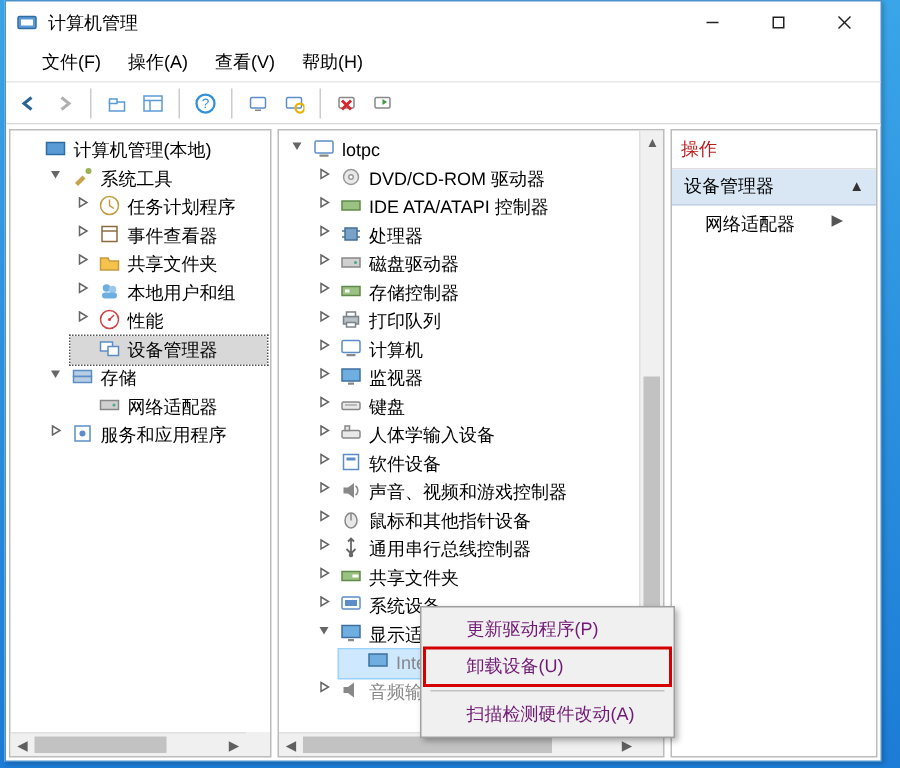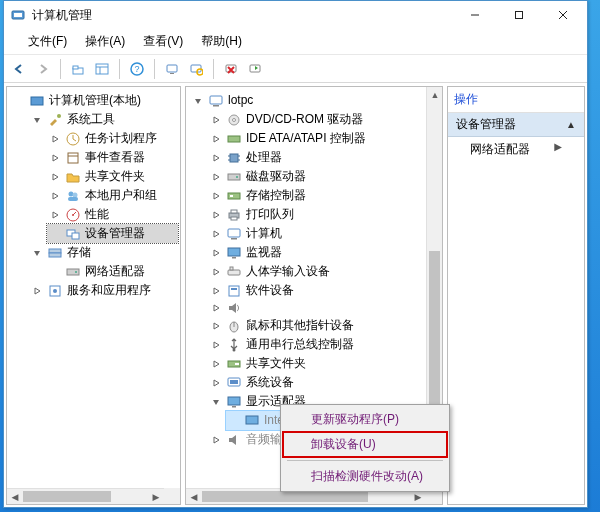--- a/index.html
+++ b/index.html
@@ -33,7 +33,7 @@
   .tree { padding:4px 2px 4px 2px; line-height:19px; white-space:nowrap; overflow:auto; height:100%; }
   .tree ul { list-style:none; margin:0; padding:0 0 0 18px; }
   .tree li { position:relative; }
-  .row { display:flex; align-items:center; gap:4px; padding:0 2px; cursor:default; }
+  .row { display:flex; align-items:flex-start; gap:4px; padding:0 2px; cursor:default; }
   .row.sel-left { background:#d8d8d8; outline:1px dotted #555; }
   .row.sel-mid { background:#cde8ff; outline:1px solid #99d1ff; }
   .exp { width:12px; height:12px; flex:0 0 12px; display:inline-flex; align-items:center; justify-content:center; color:#555; }

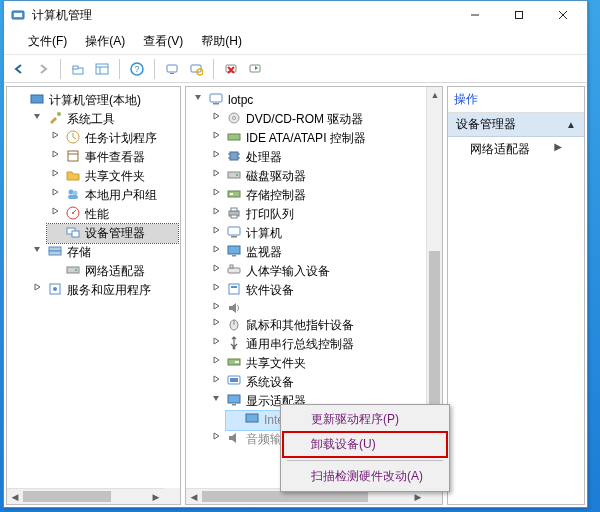--- a/index.html
+++ b/index.html
@@ -42,7 +42,7 @@
   .lbl { color:#000; }
   .lbl.dim { color:#888; }
 
-  .actions-hdr { padding:4px 6px; font-weight:normal; color:#1d4ed8; border-bottom:1px solid #e0e0e0; }
+  .actions-hdr { padding:4px 6px; font-weight:normal; color:#b91c1c; border-bottom:1px solid #e0e0e0; }
   .actions-sub { background:#d9e7f5; padding:3px 8px; display:flex; justify-content:space-between; align-items:center; border-bottom:1px solid #c0d0e0; }
   .actions-sub .arrow-up { font-size:10px; color:#333; }
   .actions-item { padding:4px 22px; cursor:default; }

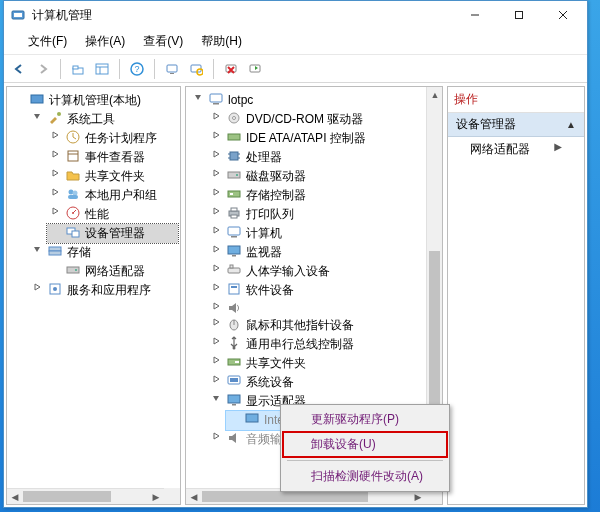--- a/index.html
+++ b/index.html
@@ -513,6 +513,22 @@
                     <span class="ico">
                       <svg viewBox="0 0 16 16">
                         <rect x="2" y="6" width="12" height="5" rx="1" fill="#e8e8e8" stroke="#888"></rect>
+                        <line x1="4" y1="8" x2="12" y2="8" stroke="#aaa"></line>
+                      </svg>
+                    </span>
+                    <span class="lbl">键盘</span>
+                  </div>
+                </li>
+              <li>
+                  <div class="row">
+                    <span class="exp">
+                      <svg width="10" height="10" viewBox="0 0 10 10">
+                        <path d="M3 2 L8 5 L3 8 Z" fill="none" stroke="#666"></path>
+                      </svg>
+                    </span>
+                    <span class="ico">
+                      <svg viewBox="0 0 16 16">
+                        <rect x="2" y="6" width="12" height="5" rx="1" fill="#e8e8e8" stroke="#888"></rect>
                         <rect x="4" y="3" width="3" height="3" fill="#e8e8e8" stroke="#888"></rect>
                       </svg>
                     </span>

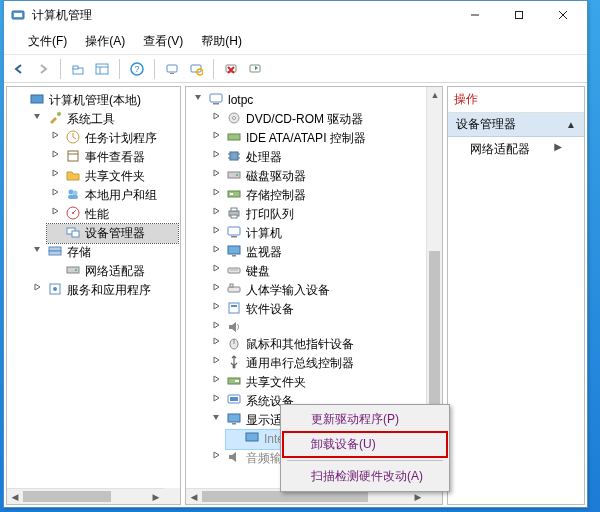--- a/index.html
+++ b/index.html
@@ -564,6 +564,7 @@
                         <path d="M11 5c2 1 2 5 0 6" fill="none" stroke="#888"></path>
                       </svg>
                     </span>
+                    <span class="lbl">声音、视频和游戏控制器</span>
                   </div>
                 </li>
               <li>

